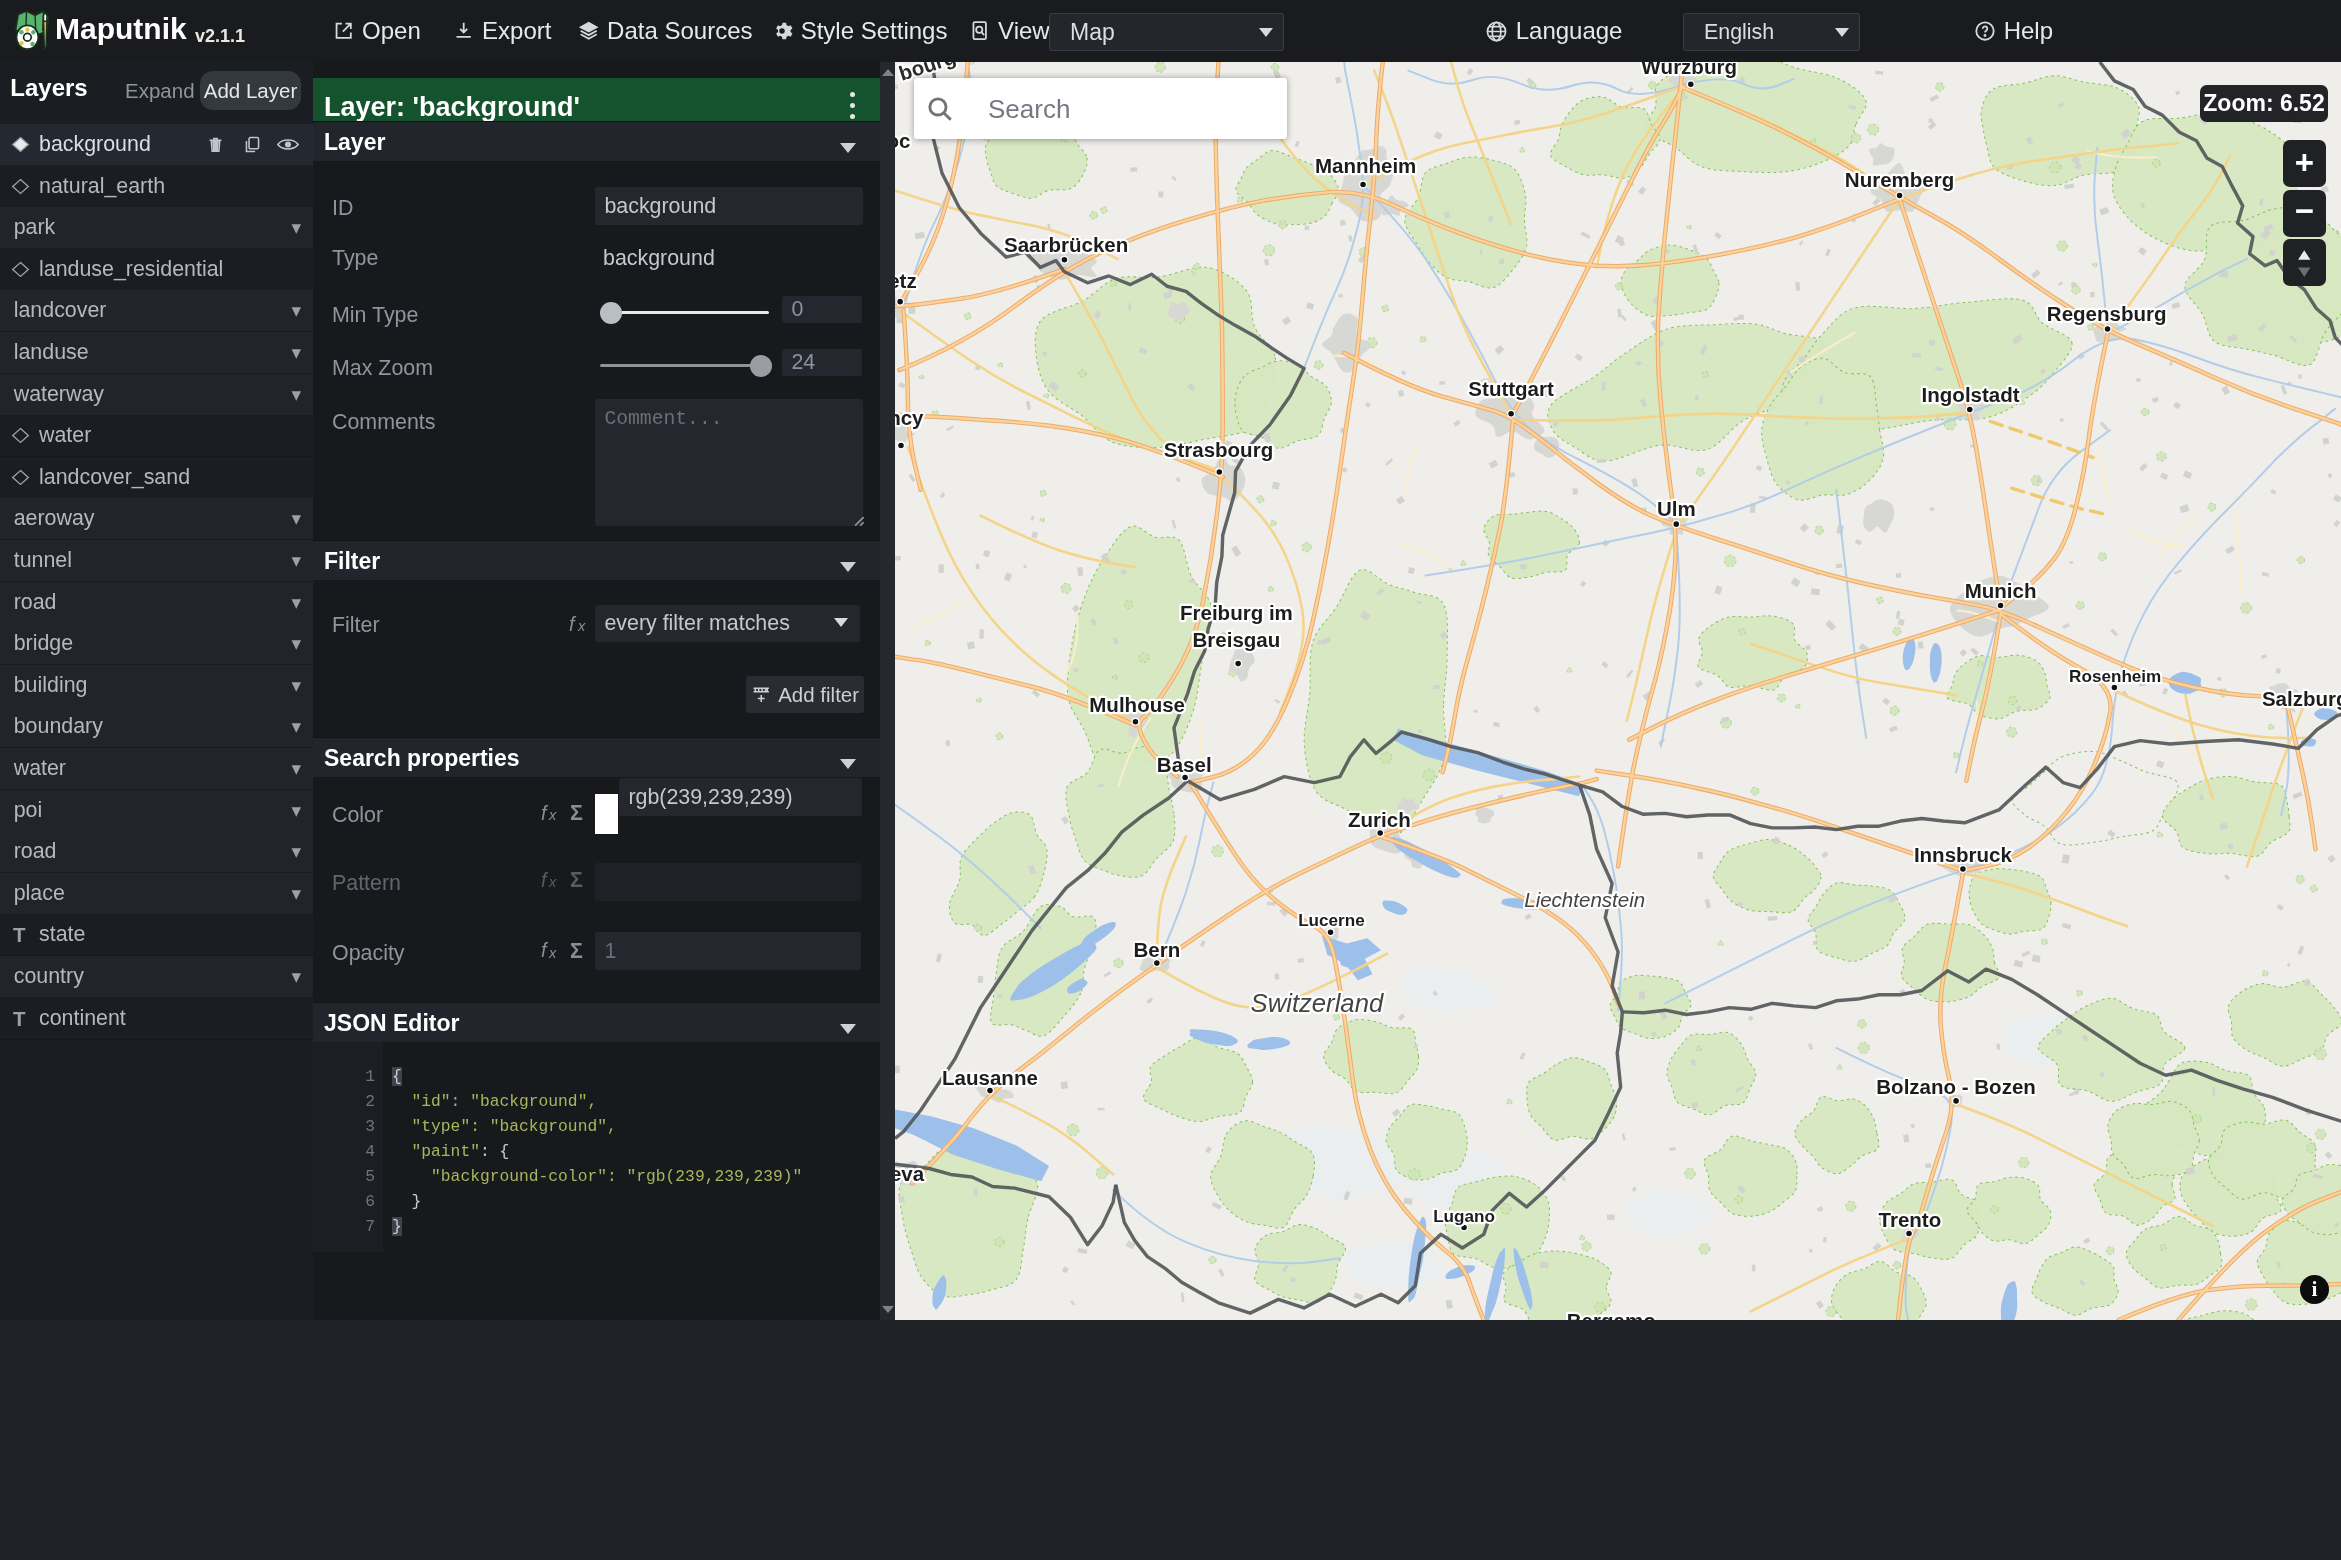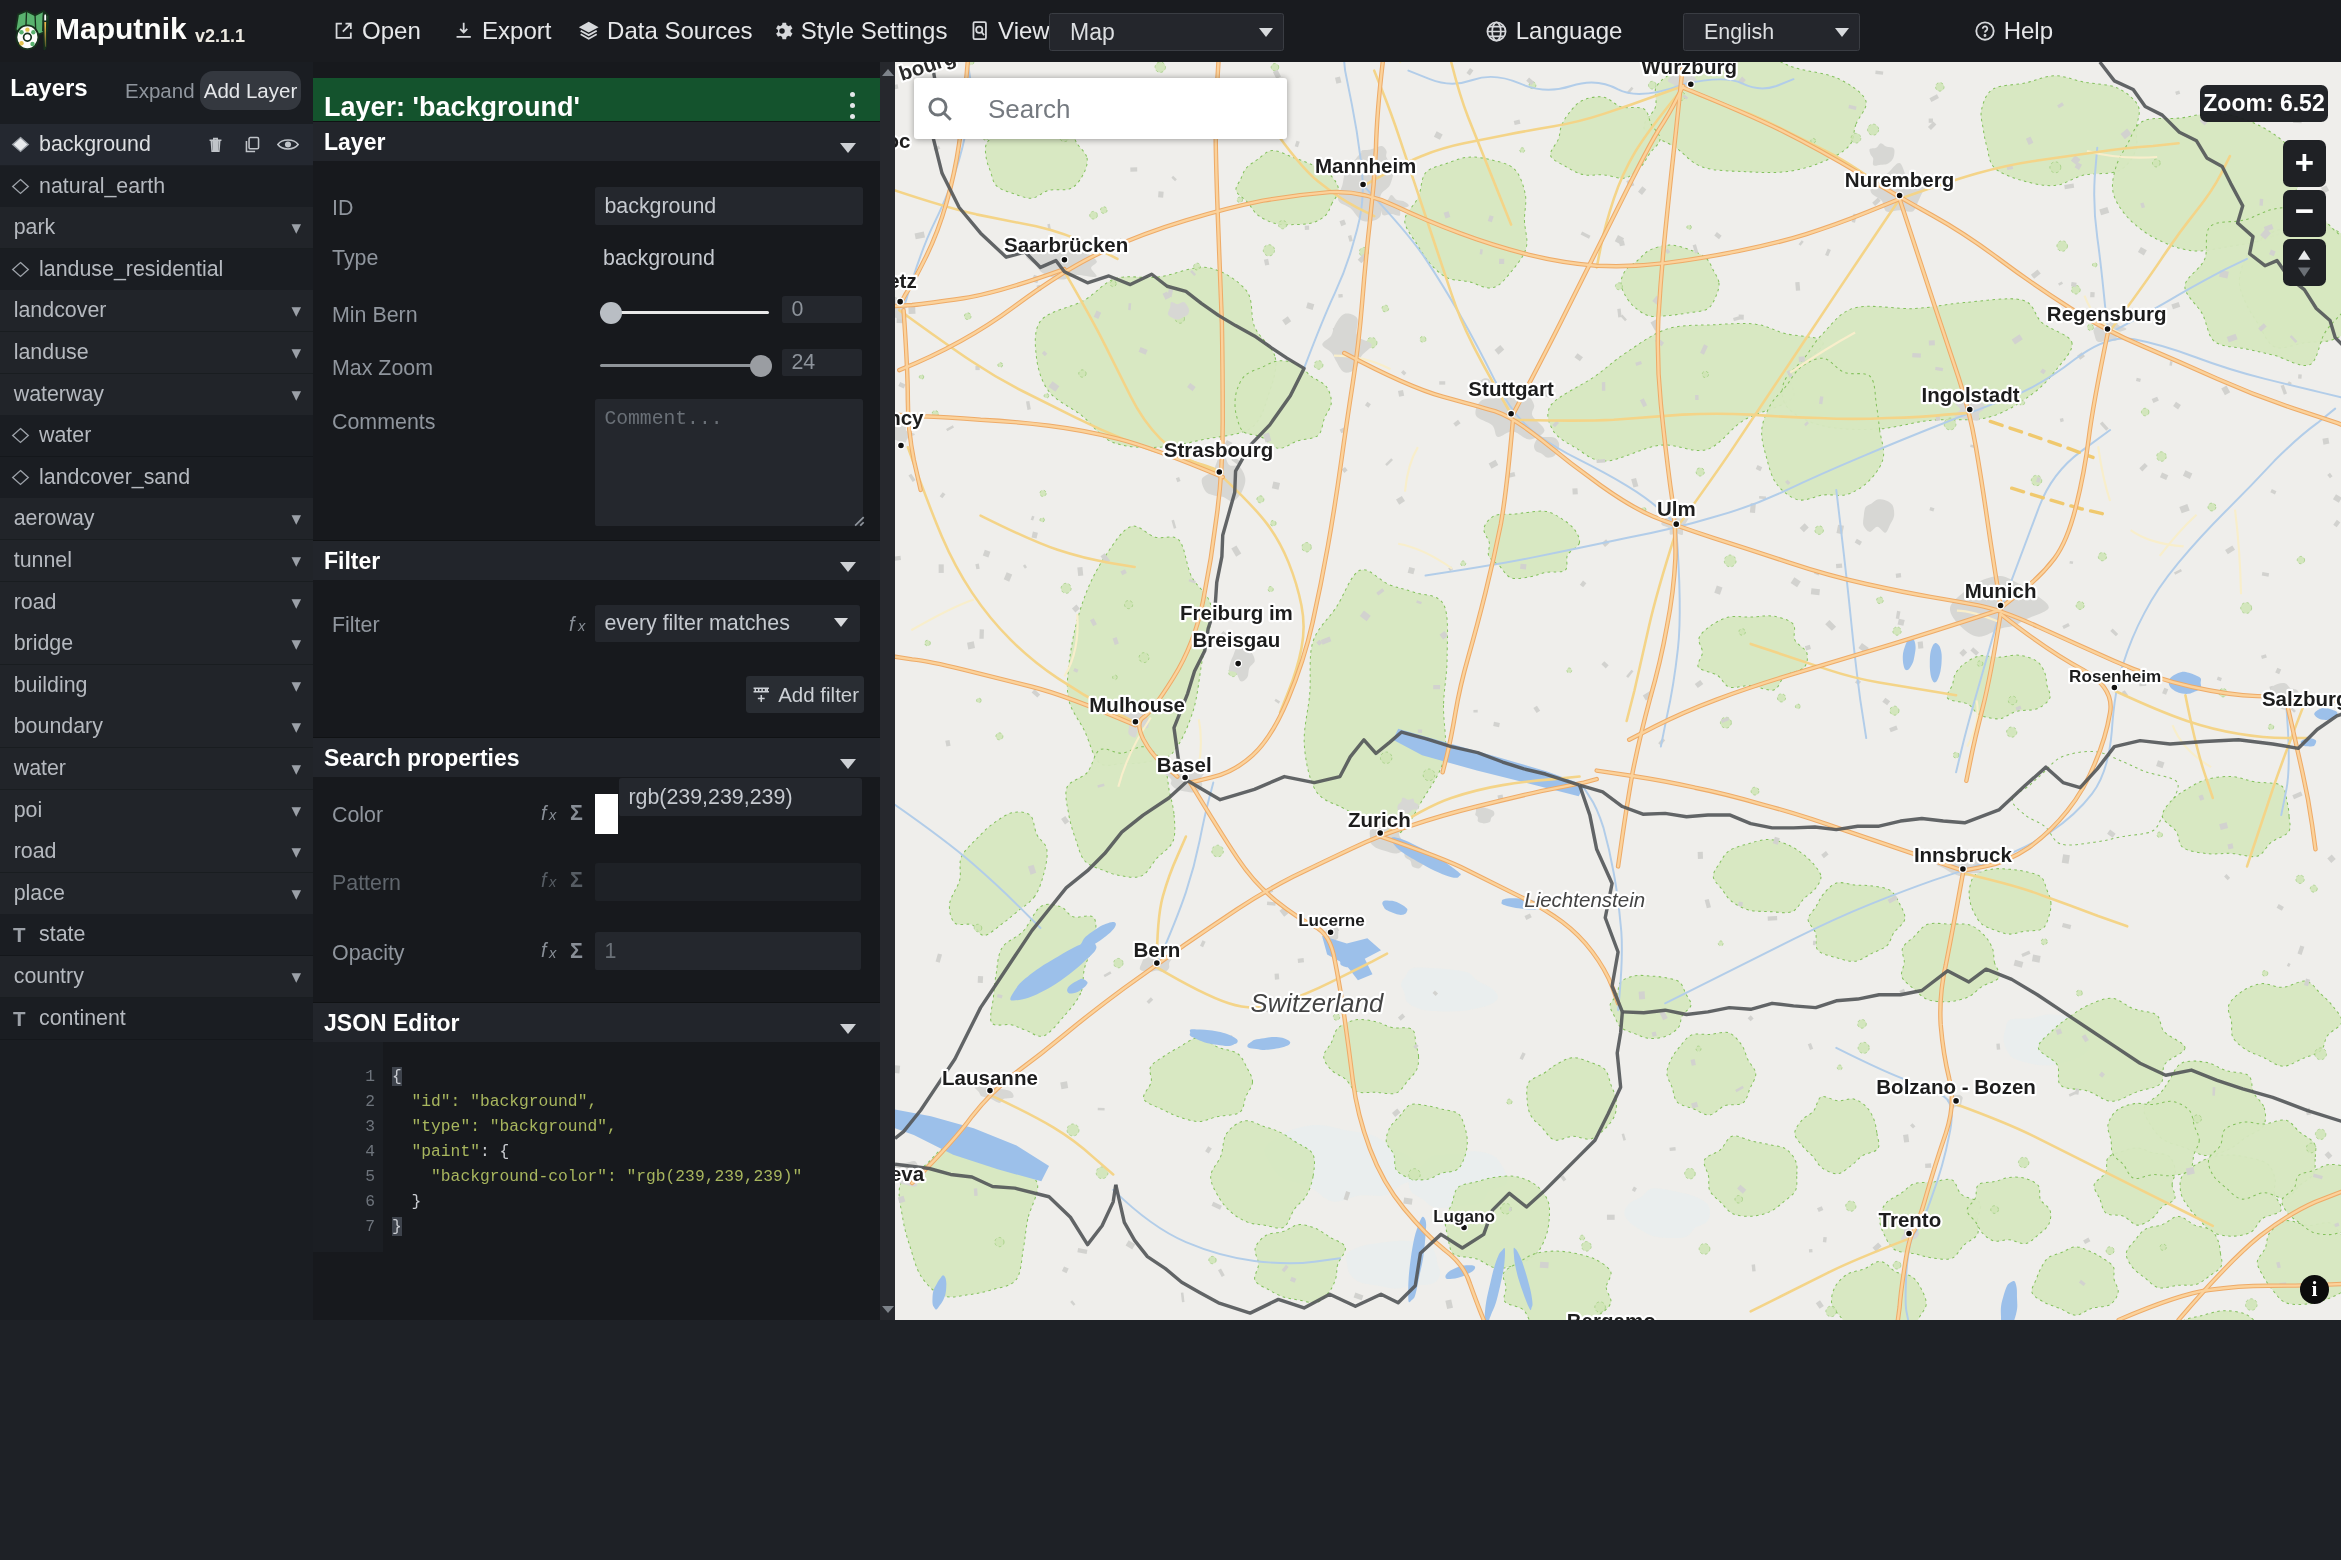--- a/index.html
+++ b/index.html
@@ -230,7 +230,7 @@
   <div class="finput" style="left:282px;top:125px;width:268px;height:38px">background</div>
   <div class="flabel" style="left:19px;top:184px">Type</div>
   <div class="flabel" style="left:290px;top:184px;color:#c5c9cf">background</div>
-  <div class="flabel" style="left:19px;top:241px">Min Bern</div>
+  <div class="flabel" style="left:19px;top:241px">Min Type</div>
   <div style="position:absolute;left:287px;top:249px;width:169px;height:3.4px;background:#e8e8e8;border-radius:1.7px"></div>
   <div style="position:absolute;left:287px;top:240px;width:22px;height:22px;border-radius:50%;background:#b9bec4"></div>
   <div class="finput" style="left:469px;top:234px;width:80px;height:27px;color:#8d939b">0</div>

